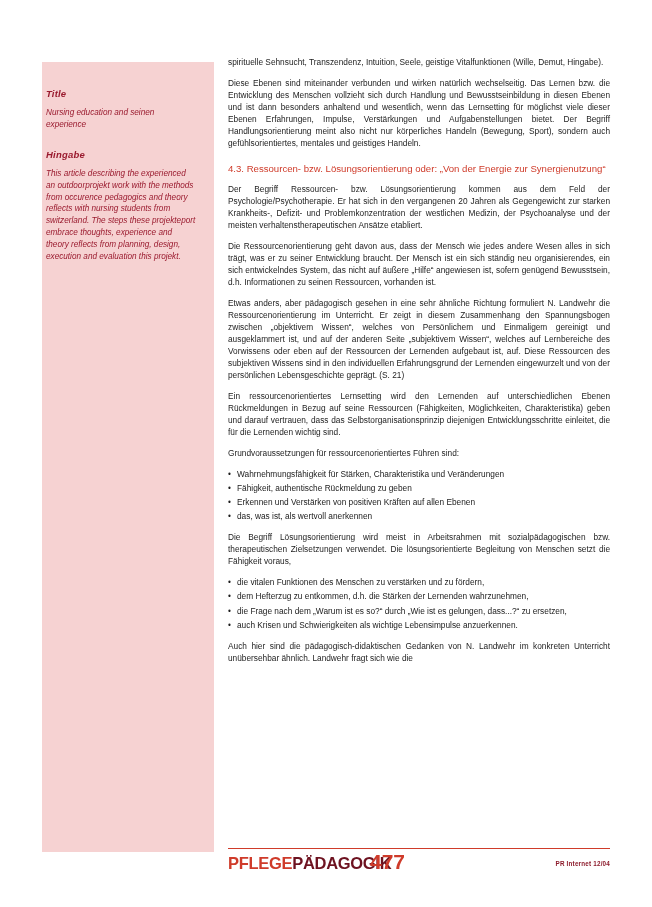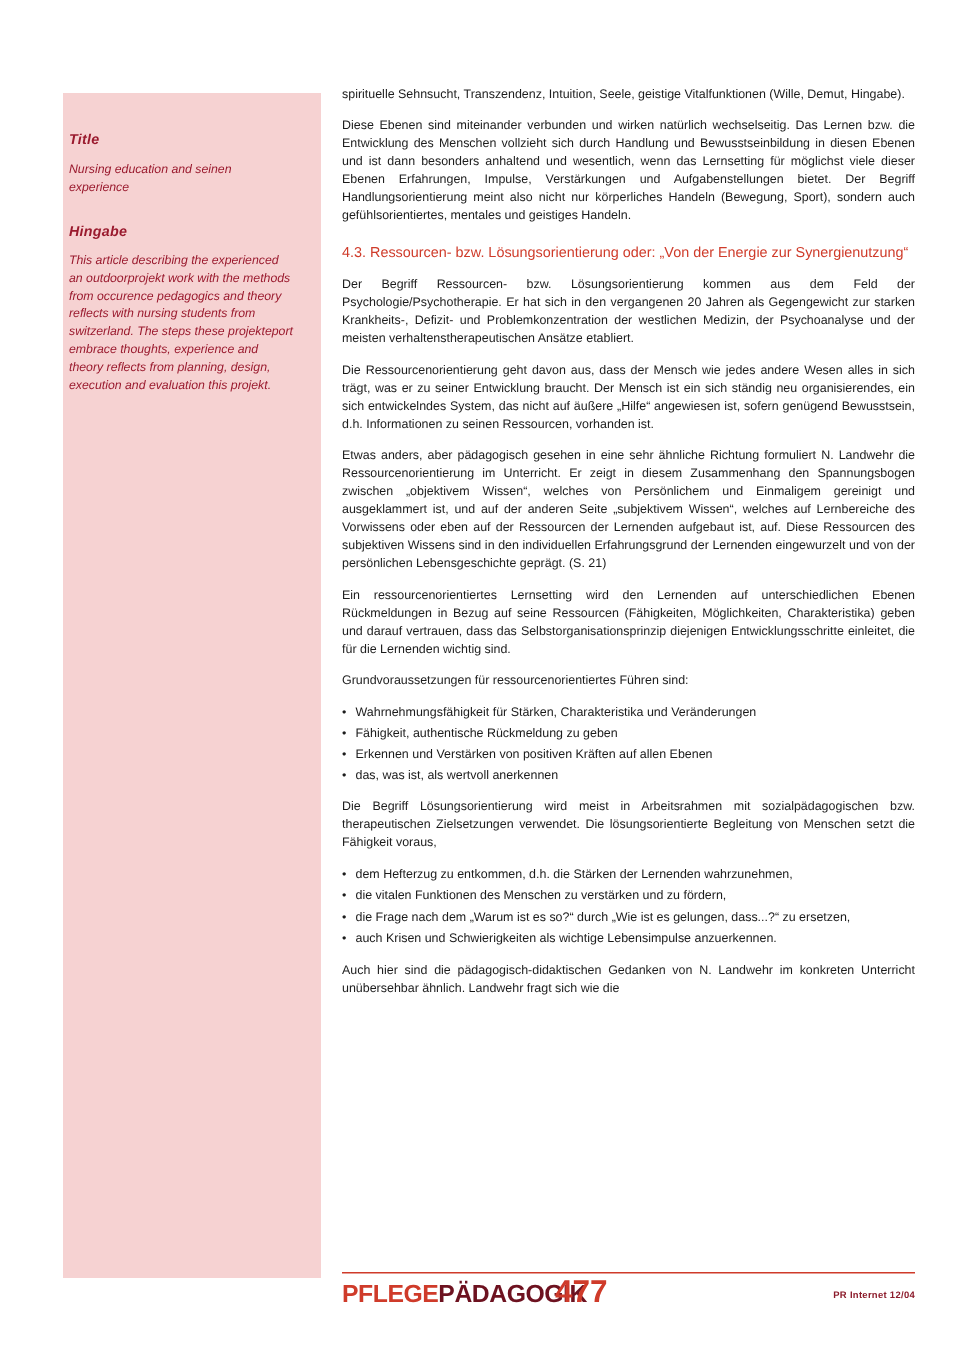--- a/index.html
+++ b/index.html
@@ -192,8 +192,8 @@
 
     <p class="body-p">Die Begriff Lösungsorientierung wird meist in Arbeitsrahmen mit sozialpädagogischen bzw. therapeutischen Zielsetzungen verwendet. Die lösungsorientierte Begleitung von Menschen setzt die Fähigkeit voraus,</p>
     <ul class="bullets">
+      <li>die vitalen Funktionen des Menschen zu verstärken und zu fördern,</li>
       <li>dem Hefterzug zu entkommen, d.h. die Stärken der Lernenden wahrzunehmen,</li>
-      <li>die vitalen Funktionen des Menschen zu verstärken und zu fördern,</li>
       <li>die Frage nach dem „Warum ist es so?“ durch „Wie ist es gelungen, dass...?“ zu ersetzen,</li>
       <li>auch Krisen und Schwierigkeiten als wichtige Lebensimpulse anzuerkennen.</li>
     </ul>

